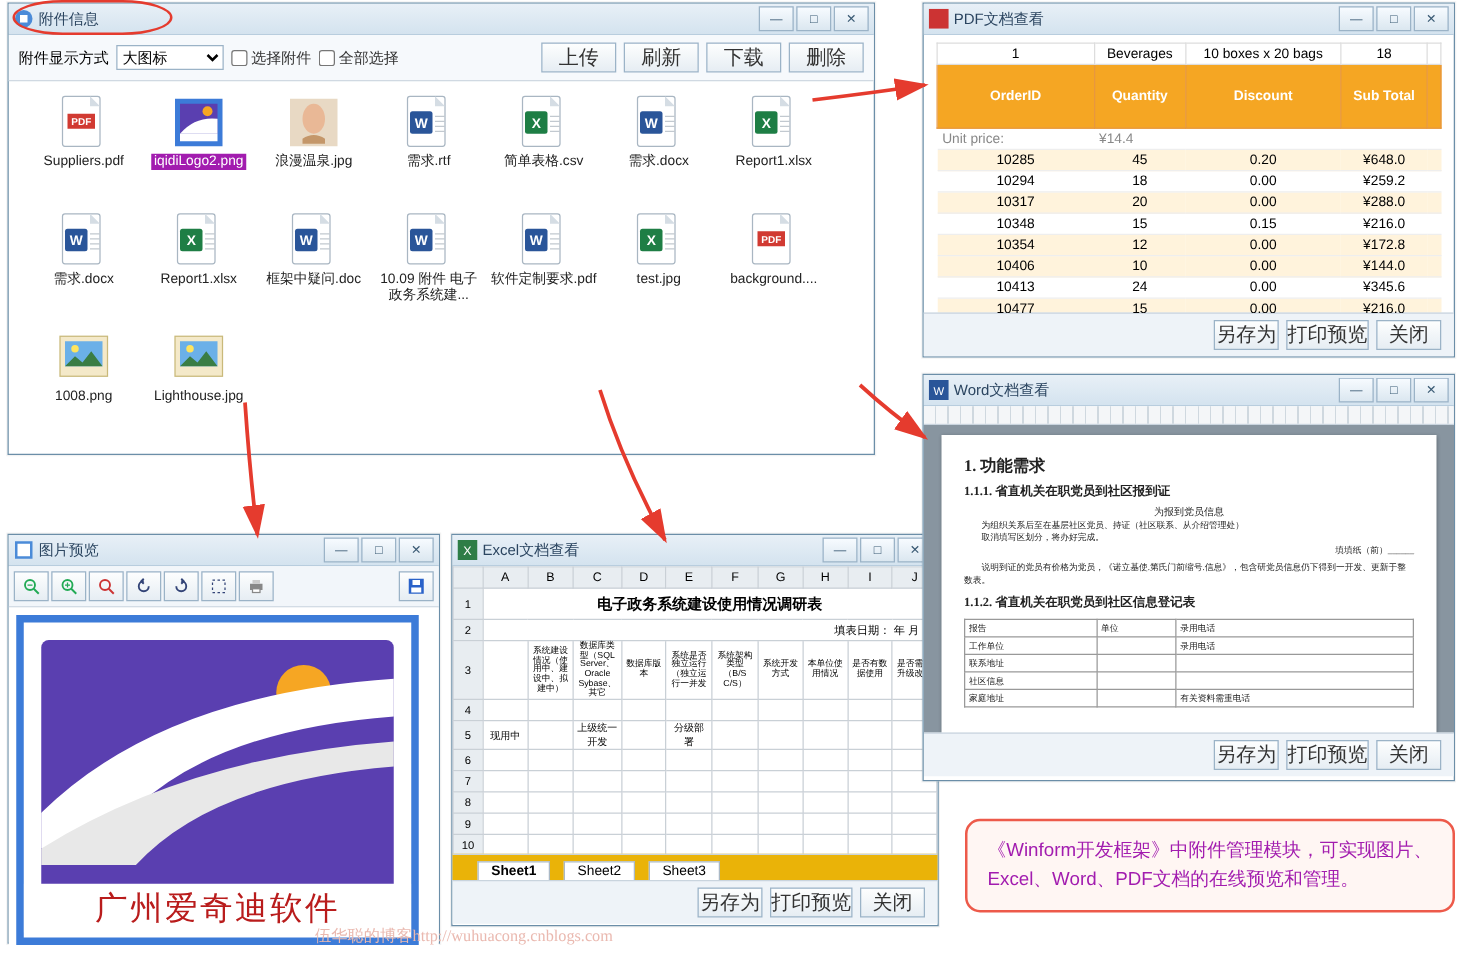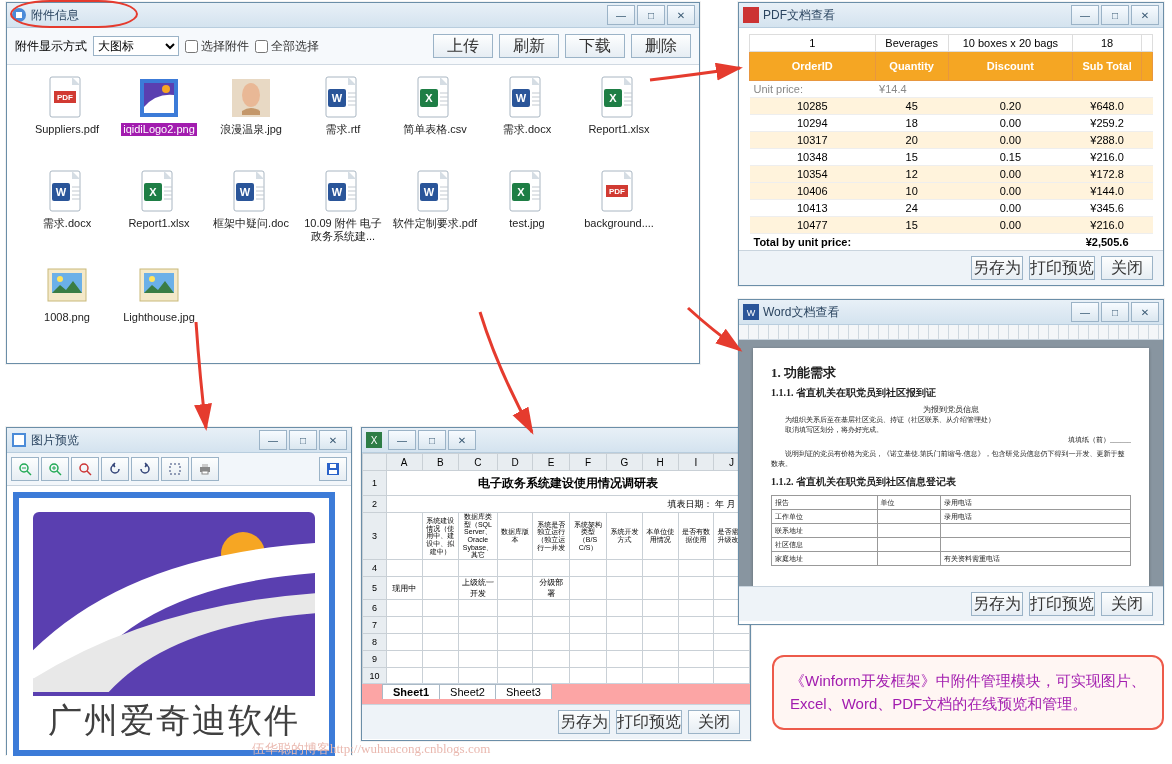--- a/index.html
+++ b/index.html
@@ -24,7 +24,7 @@
 .arrow{position:absolute;pointer-events:none}
 .pdfbody{padding:0}
 .grid{width:100%;border-collapse:collapse;font-size:11px}
-.grid th{background:#f5a623;color:#fff;font-weight:bold;padding:8px 4px;text-align:center;border:1px solid #e8973f}
+.grid th{background:#f5a623;color:#fff;font-weight:bold;padding:19px 4px;text-align:center;border:1px solid #e8973f}
 .grid td{padding:2px 4px;border-bottom:1px solid #eee;text-align:center}
 .grid tr.alt td{background:#fff3dc}
 .grid tr.hdr td{background:#fff;border:1px solid #ddd}

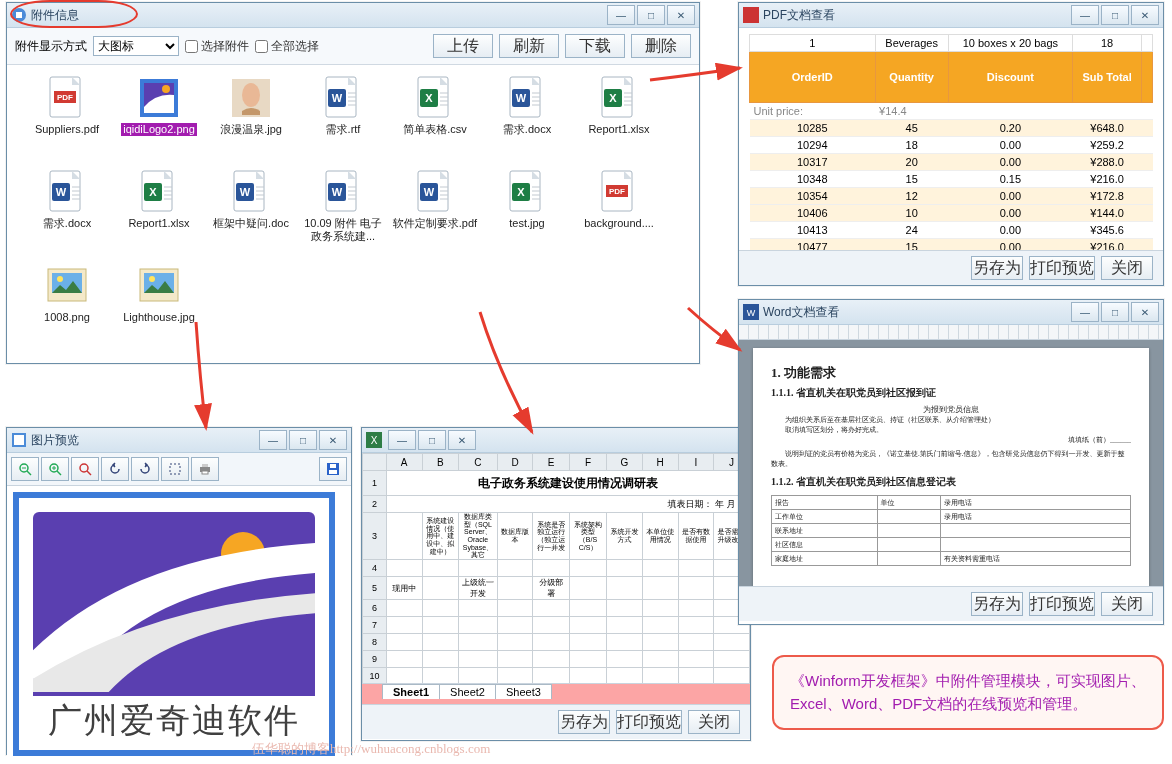--- a/index.html
+++ b/index.html
@@ -364,6 +364,7 @@
           <text x="8" y="12" text-anchor="middle" fill="#fff" font-size="10">X</text>
         </svg>
       </span>
+    <span class="ttl">Excel文档查看</span>
     <div class="winctrls">
         <div class="winbtn">—</div>
         <div class="winbtn">□</div>

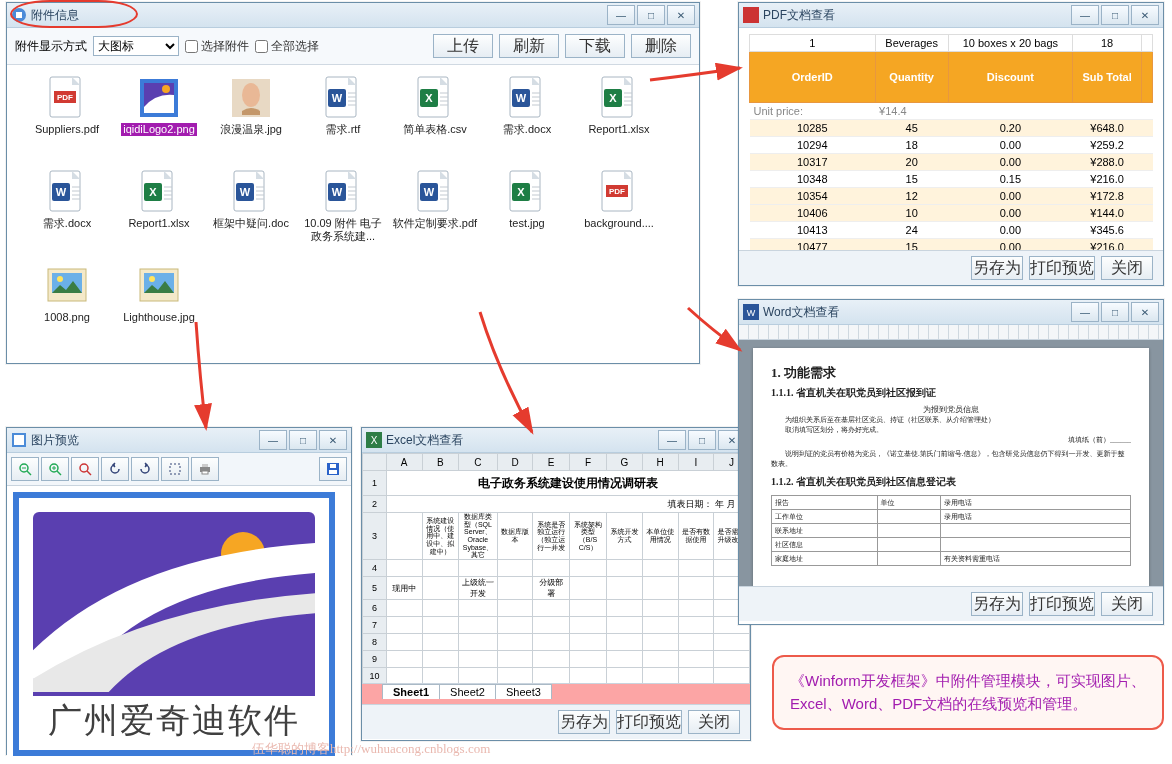--- a/index.html
+++ b/index.html
@@ -33,7 +33,7 @@
 .imgtb .tbtn{width:26px;height:22px;border:1px solid #9bb3c7;background:linear-gradient(#fdfefe,#e6edf3);display:flex;align-items:center;justify-content:center;cursor:pointer}
 .imgview{padding:6px;background:#fff}
 .logo{width:310px;height:252px;border:6px solid #3c7bd8;background:#fff;position:relative;overflow:hidden}
-.exceltabs{display:flex;border-top:1px solid #c9d4de;background:#fca5a5;height:20px;align-items:flex-start;padding-left:20px;gap:0}
+.exceltabs{display:flex;border-top:1px solid #c9d4de;background:#eab308;height:20px;align-items:flex-end;padding-left:20px;gap:12px}
 .exceltab{border:1px solid #aab9c6;border-bottom:none;padding:1px 10px;font-size:11px;background:#fff;margin-right:-1px;cursor:pointer}
 .exceltab.active{background:#fff;font-weight:bold}
 .excelgrid{font-size:10px;border-collapse:collapse;width:100%}

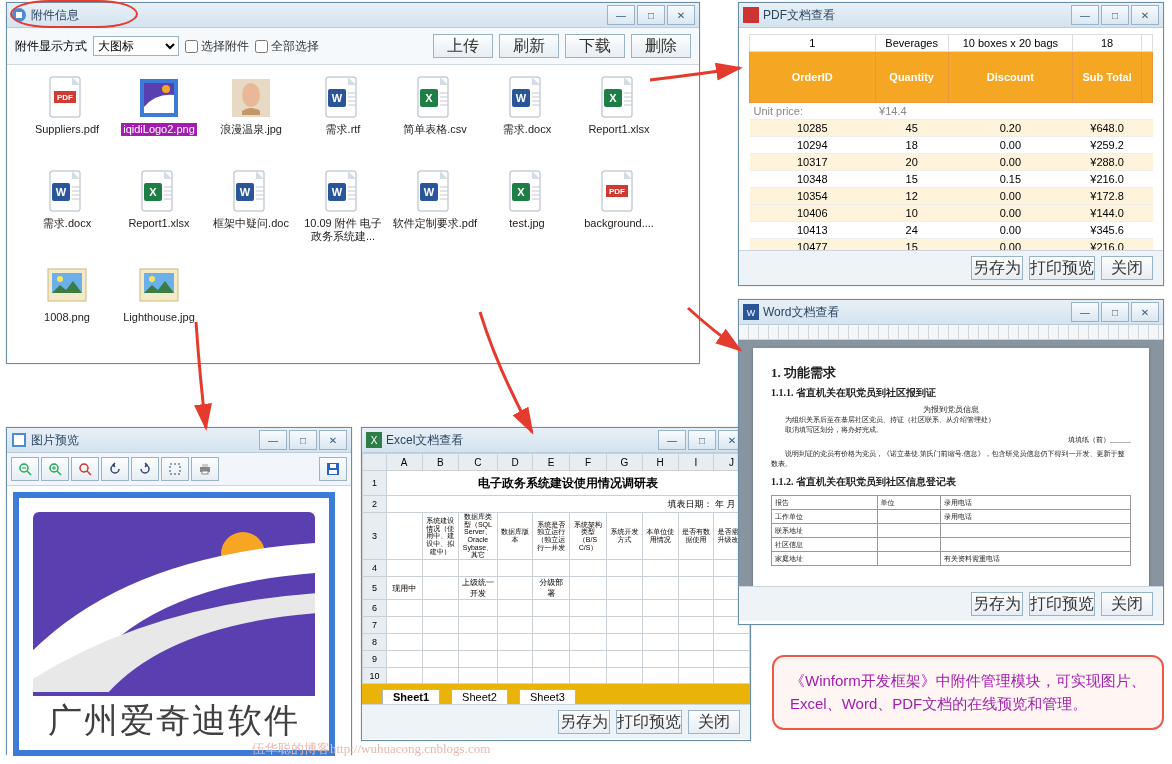--- a/index.html
+++ b/index.html
@@ -351,7 +351,7 @@
         <path d="M-20 160 Q 80 40 300 30 L 300 60 Q 100 70 40 180 Z" fill="#fff"></path>
         <path d="M-20 180 Q 110 90 300 80 L 300 100 Q 120 110 60 200 Z" fill="#e8e8e8"></path>
       </svg>
-      <div style="position:absolute;bottom:4px;left:0;right:0;text-align:center;font-size:34px;color:#404040;font-family:SimHei;letter-spacing:2px;background:#fff;padding:2px 0">广州爱奇迪软件</div>
+      <div style="position:absolute;bottom:4px;left:0;right:0;text-align:center;font-size:26px;color:#b91c1c;font-family:SimHei;letter-spacing:2px;background:#fff;padding:2px 0">广州爱奇迪软件</div>
     </div>
   </div>
 </div>

